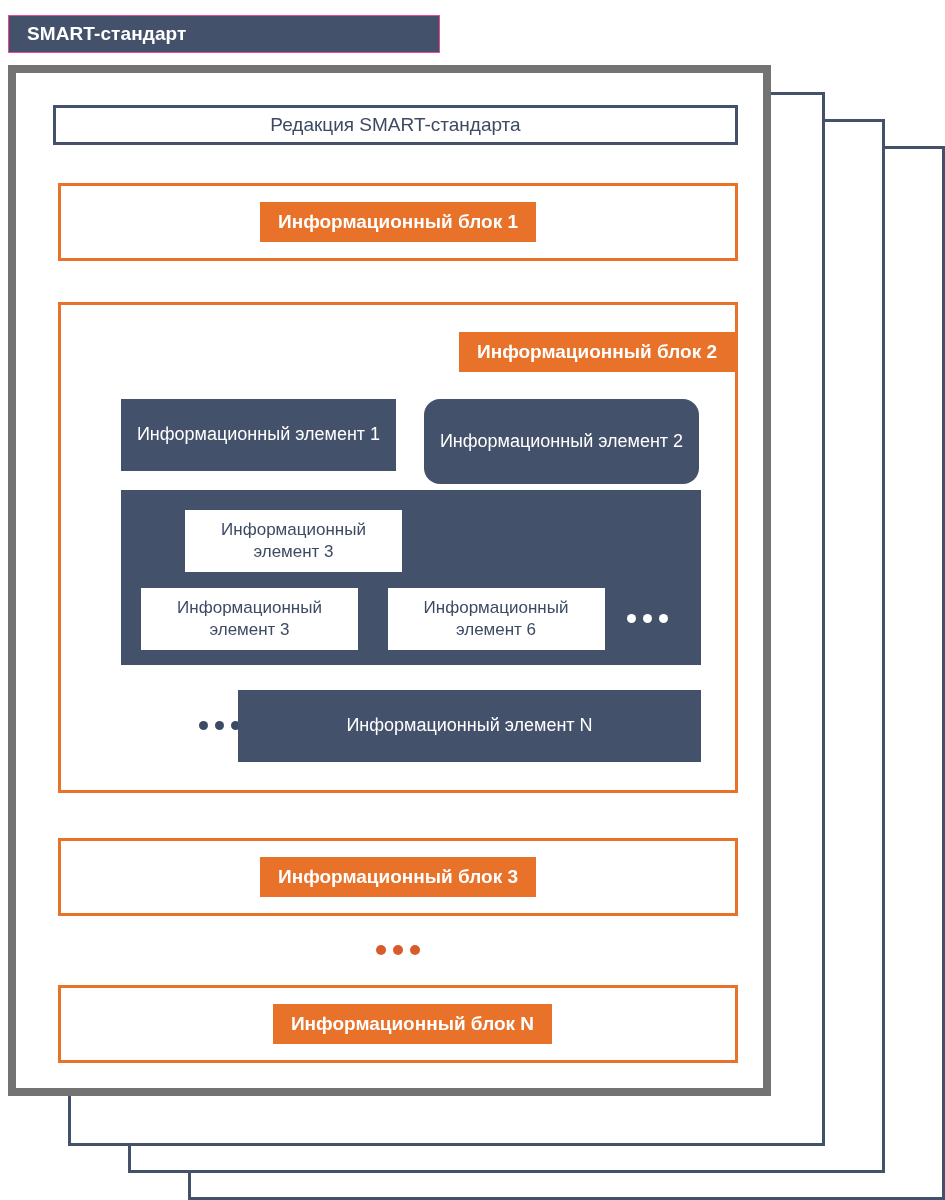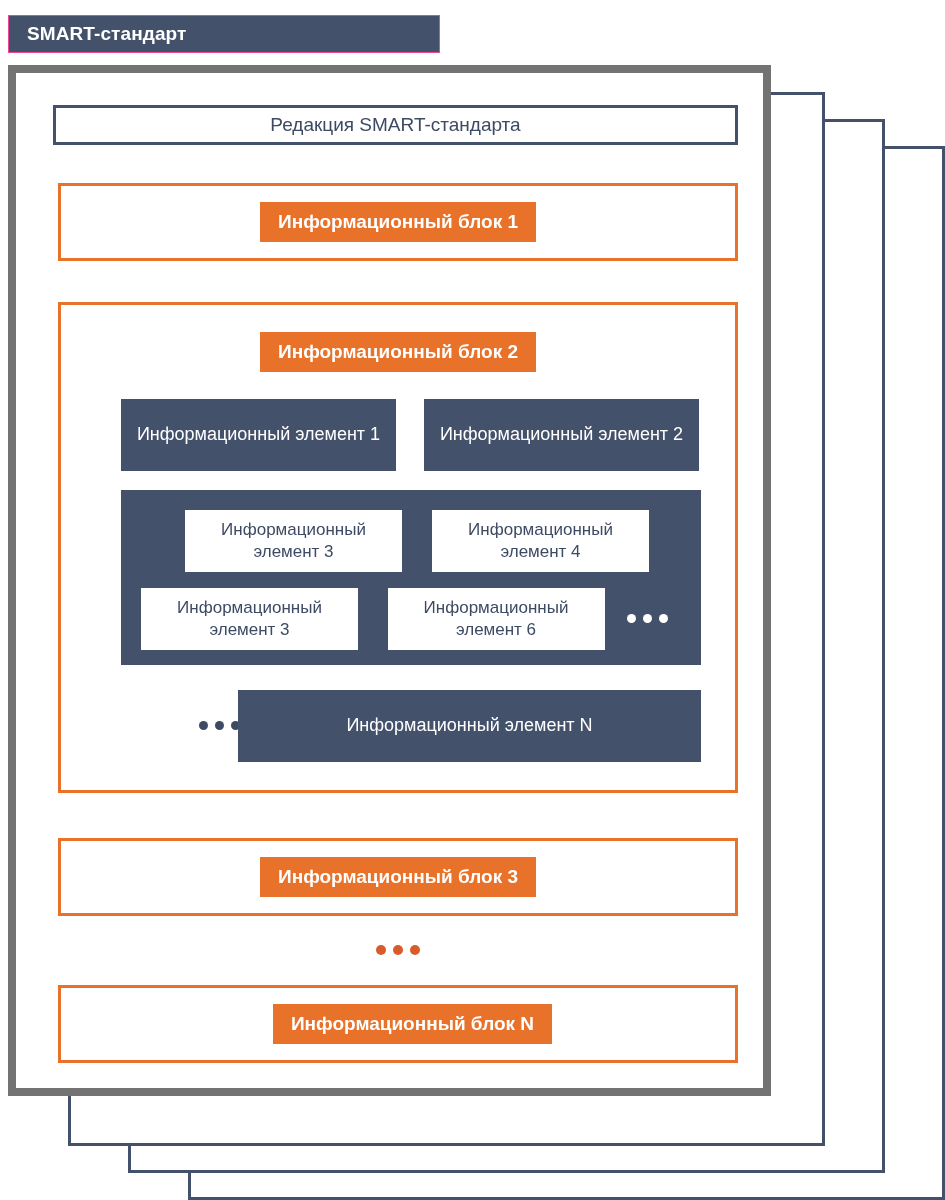--- a/index.html
+++ b/index.html
@@ -121,7 +121,7 @@
     top: 27px;
     width: 100%;
     display: flex;
-    justify-content: center;
+    justify-content: flex-end;
   }
 
   

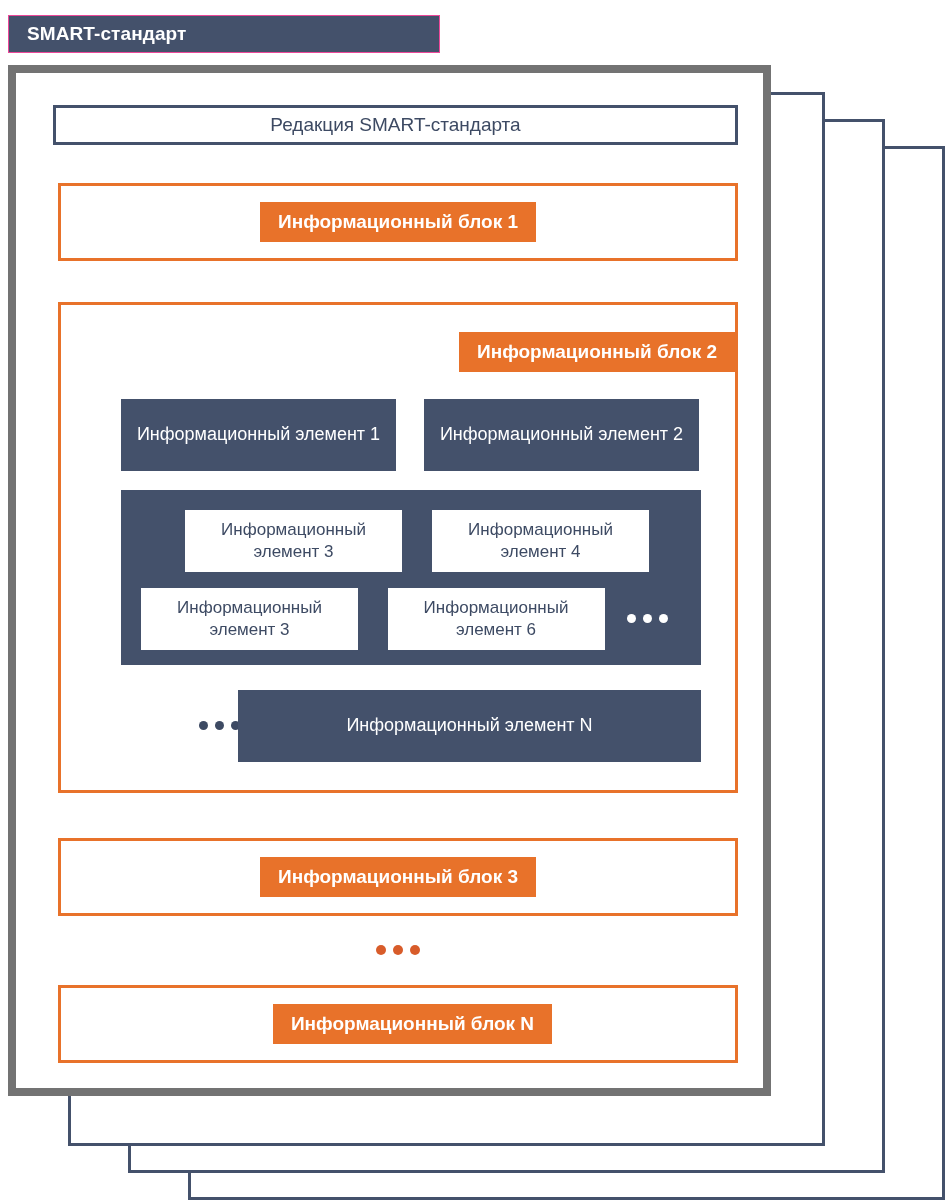--- a/index.html
+++ b/index.html
@@ -155,7 +155,7 @@
   
   .el-row-12 { position: absolute; left: 60px; top: 94px; width: 580px; height: 72px; }
   .el-1 { position: absolute; left: 0;     top: 0; width: 275px; height: 72px; }
-  .el-2 { position: absolute; left: 303px; top: 0; width: 275px; height: 72px; }
+  .el-2 { position: absolute; left: 303px; top: 0; width: 275px; height: 85px; border-radius: 16px; }
 
   
   .navy-container {

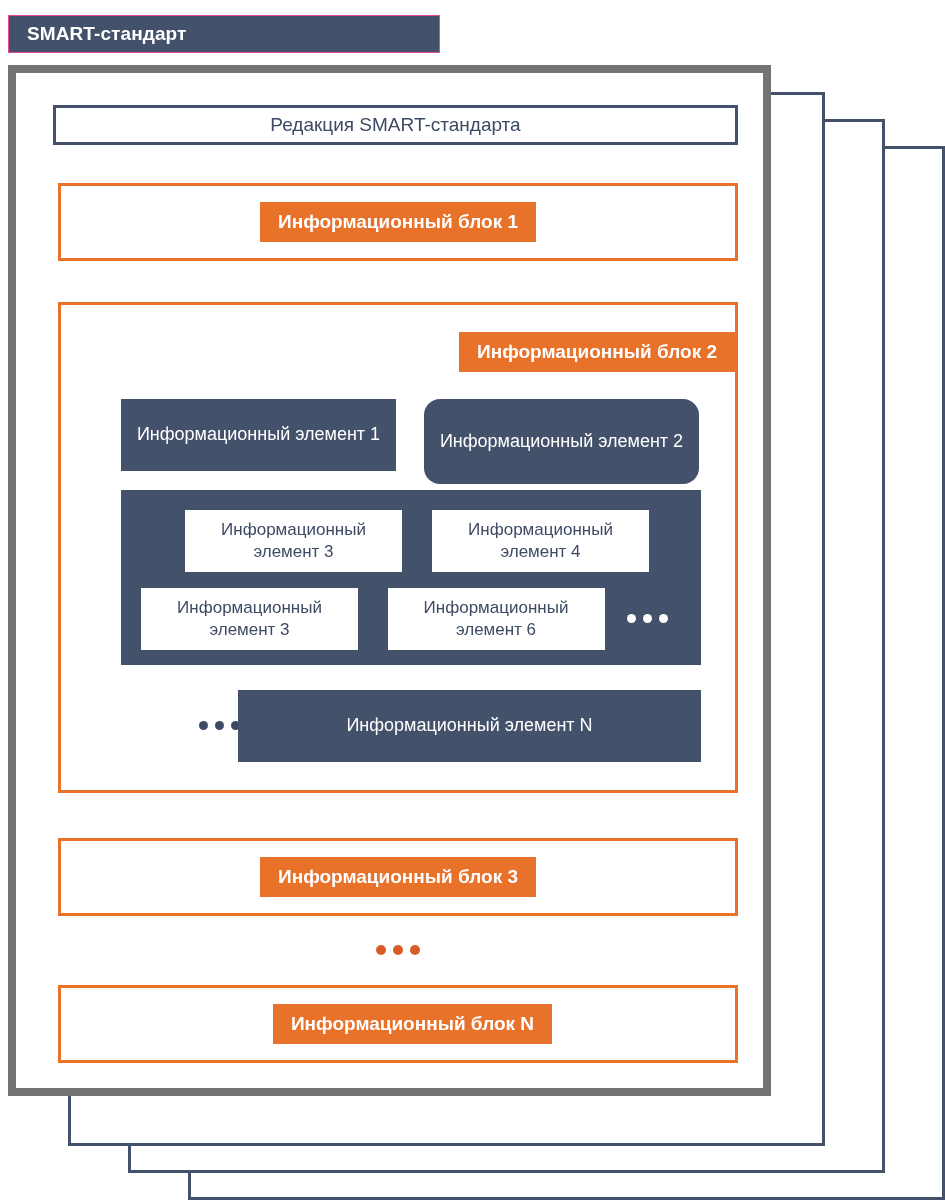--- a/index.html
+++ b/index.html
@@ -243,7 +243,6 @@
 
       <div class="navy-container">
         <div class="el-white el-3">Информационный элемент 3</div>
-        <div class="el-white el-4">Информационный элемент 4</div>
         <div class="el-white el-5">Информационный элемент 3</div>
         <div class="el-white el-6">Информационный элемент 6</div>
 

